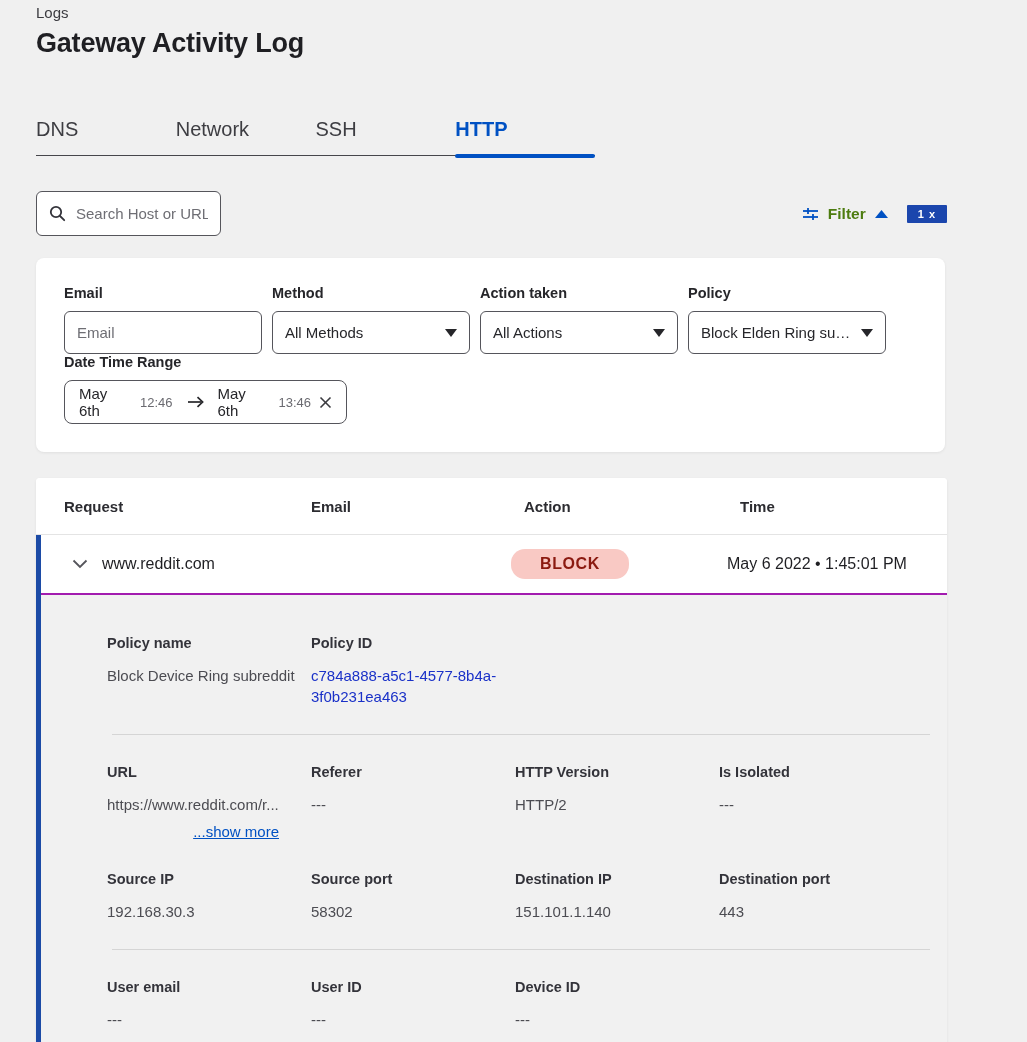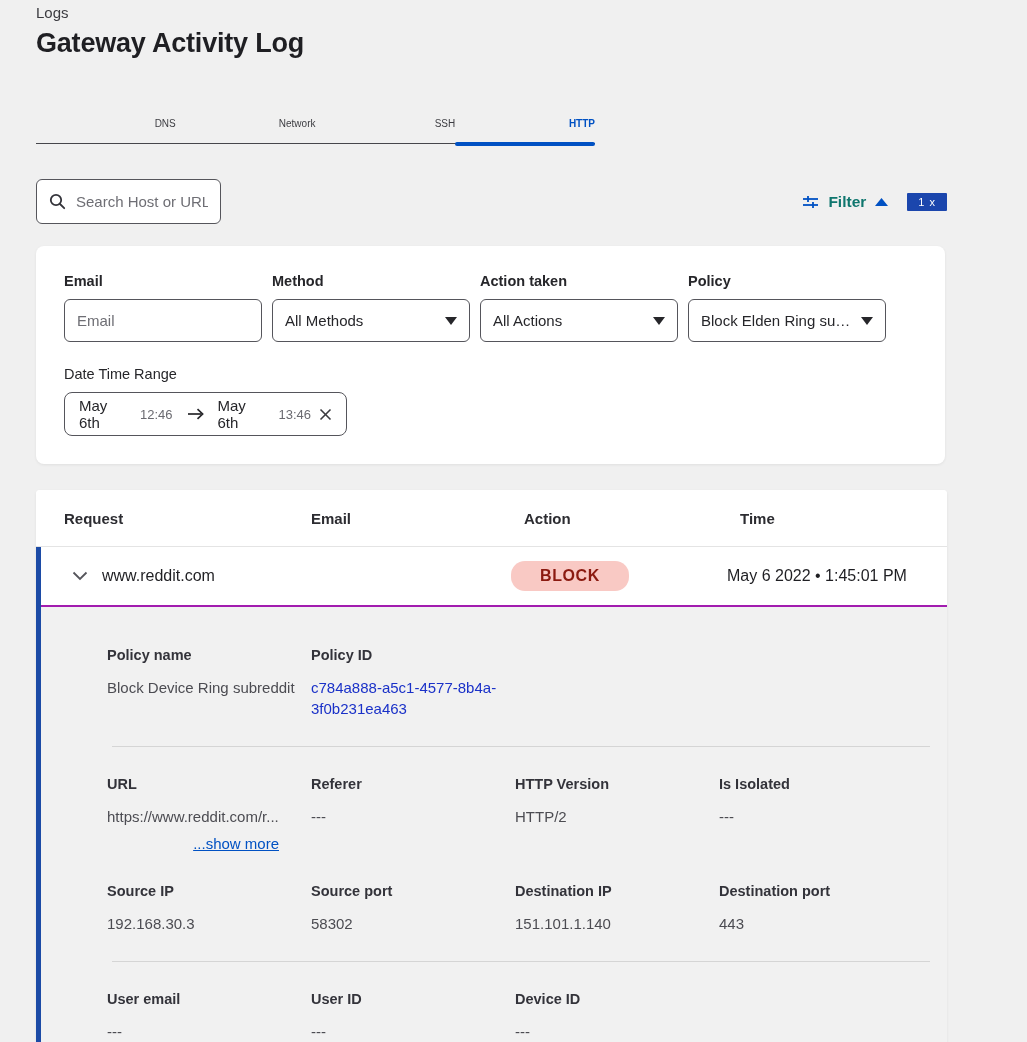--- a/index.html
+++ b/index.html
@@ -19,7 +19,7 @@
   
   .tabs { margin-top:49px; width:559px; display:flex; border-bottom:1px solid #46464b; }
   .tab {
-    width:140px; text-align:right; font-size:10px; color:#3d3d42;
+    width:140px; text-align:left; font-size:20px; color:#3d3d42;
     padding:10px 0 14px 0; position:relative; cursor:pointer;
   }
   .tab.active { color:#0051c3; font-weight:bold; }

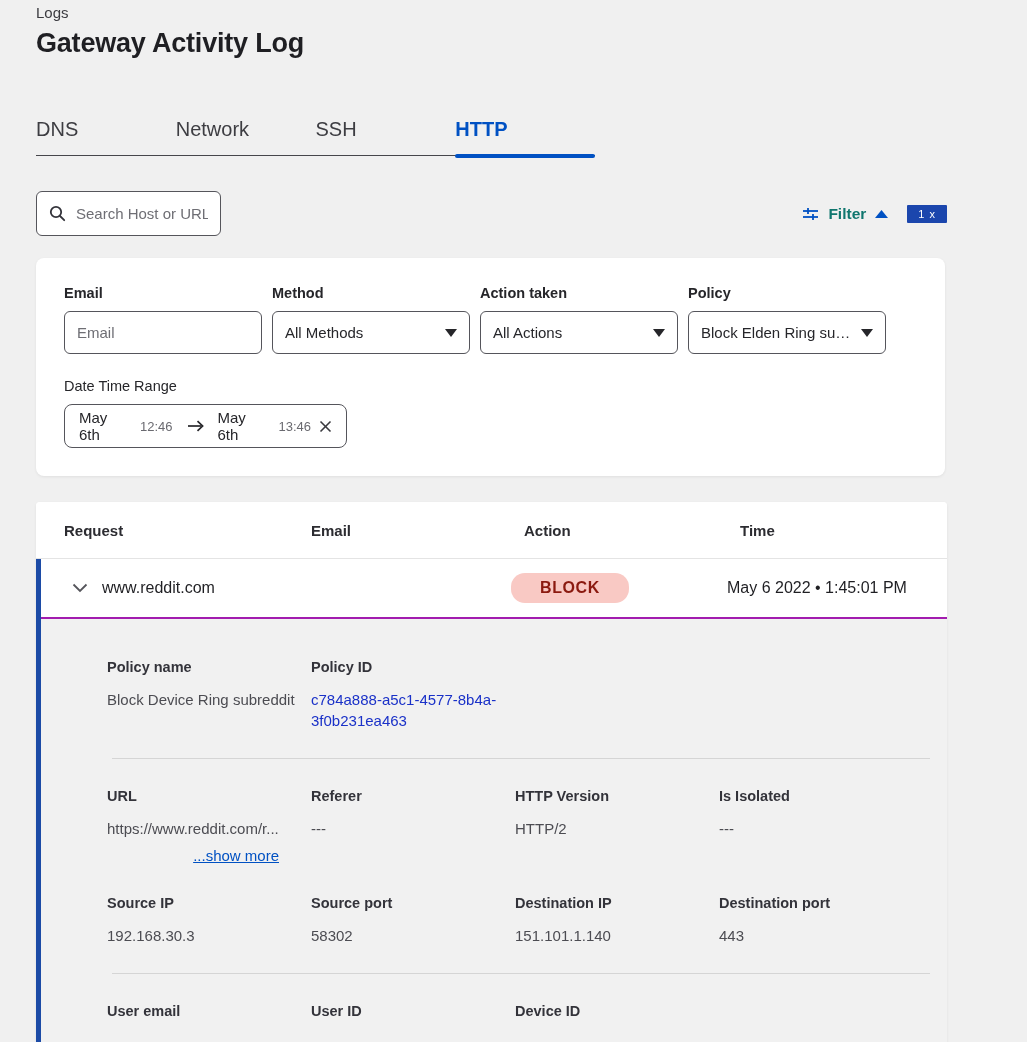--- a/index.html
+++ b/index.html
@@ -40,7 +40,7 @@
   }
   .search-box input::placeholder { color:#6e6e74; }
   .filter-control { display:flex; align-items:center; gap:9px; cursor:pointer; }
-  .filter-label { color:#0f766e; font-weight:bold; font-size:15.5px; }
+  .filter-label { color:#4d7c0f; font-weight:bold; font-size:15.5px; }
   .filter-badge {
     background:#1b46ad; color:#fff; font-size:11px; font-weight:normal;
     border-radius:1px; padding:3px 11px; margin-left:10px; letter-spacing:1px;

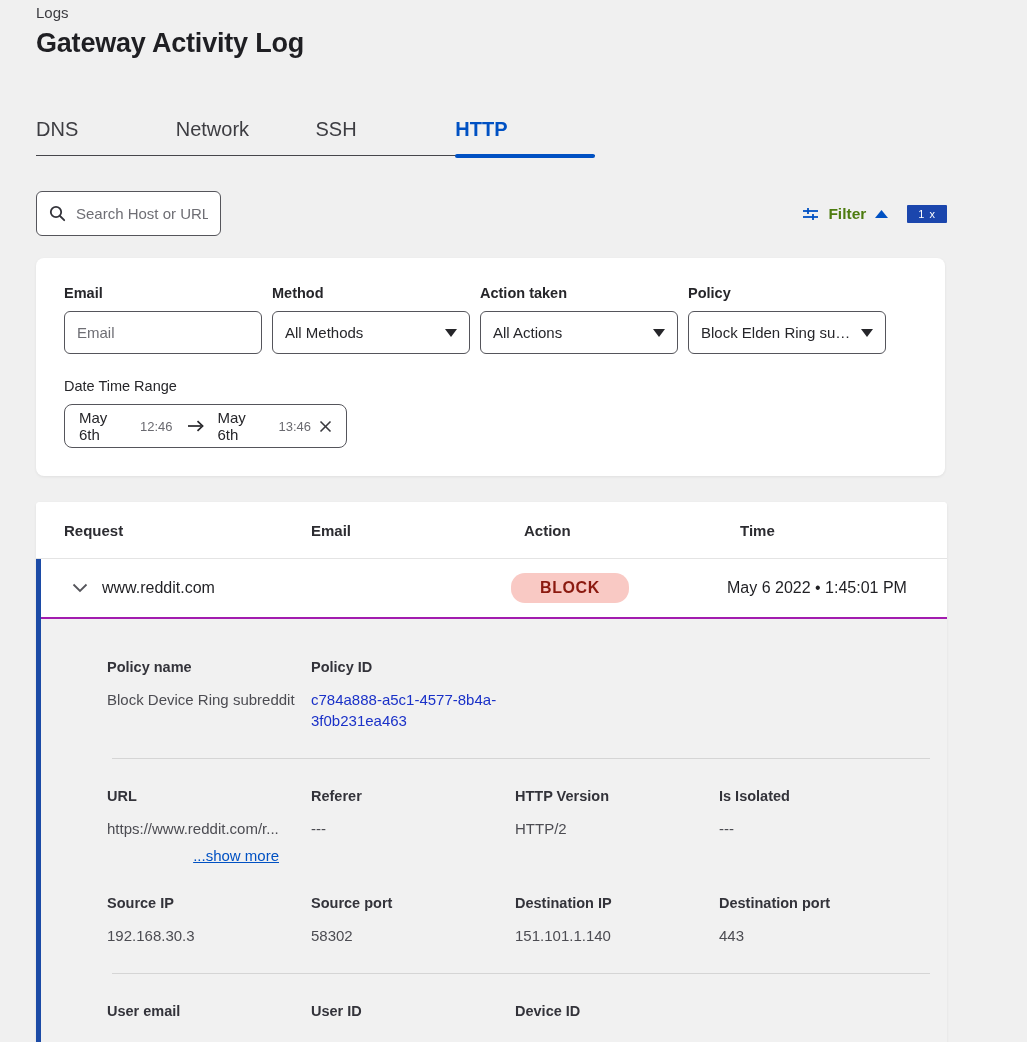--- a/index.html
+++ b/index.html
@@ -42,7 +42,7 @@
   .filter-control { display:flex; align-items:center; gap:9px; cursor:pointer; }
   .filter-label { color:#4d7c0f; font-weight:bold; font-size:15.5px; }
   .filter-badge {
-    background:#1b46ad; color:#fff; font-size:11px; font-weight:normal;
+    background:#1b46ad; color:#fff; font-size:11px; font-weight:bold;
     border-radius:1px; padding:3px 11px; margin-left:10px; letter-spacing:1px;
   }
 

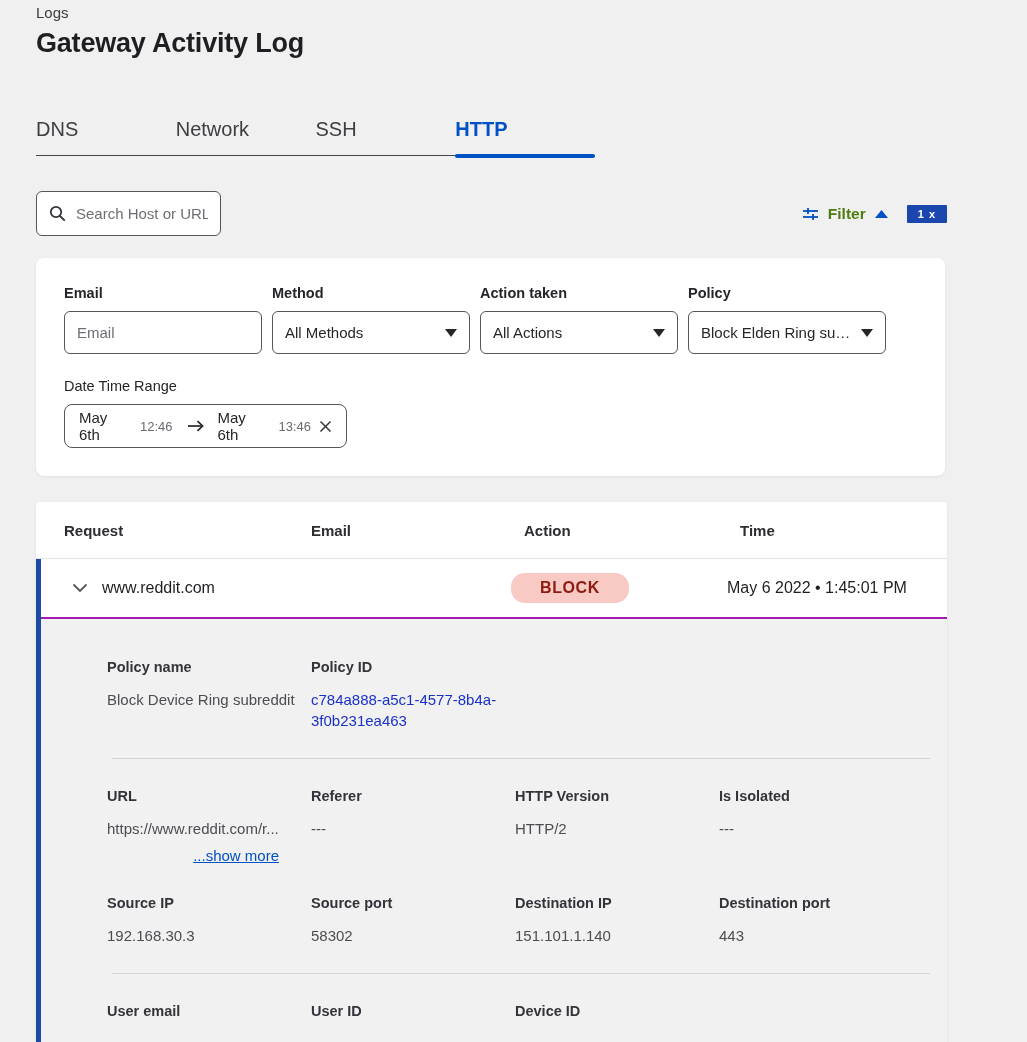--- a/index.html
+++ b/index.html
@@ -66,7 +66,7 @@
   .select { justify-content:space-between; cursor:pointer; }
   .select .sel-value { overflow:hidden; white-space:nowrap; text-overflow:ellipsis; margin-right:6px; }
 
-  .dtr-label { margin-top:24px; font-size:14.5px; font-weight:normal; }
+  .dtr-label { font-size:14.5px; font-weight:bold; }
   .date-range {
     margin-top:10px; width:283px; height:44px; border:1px solid #55555b; border-radius:8px;
     background:#fff; display:flex; align-items:center; padding:0 14px; gap:8px;

